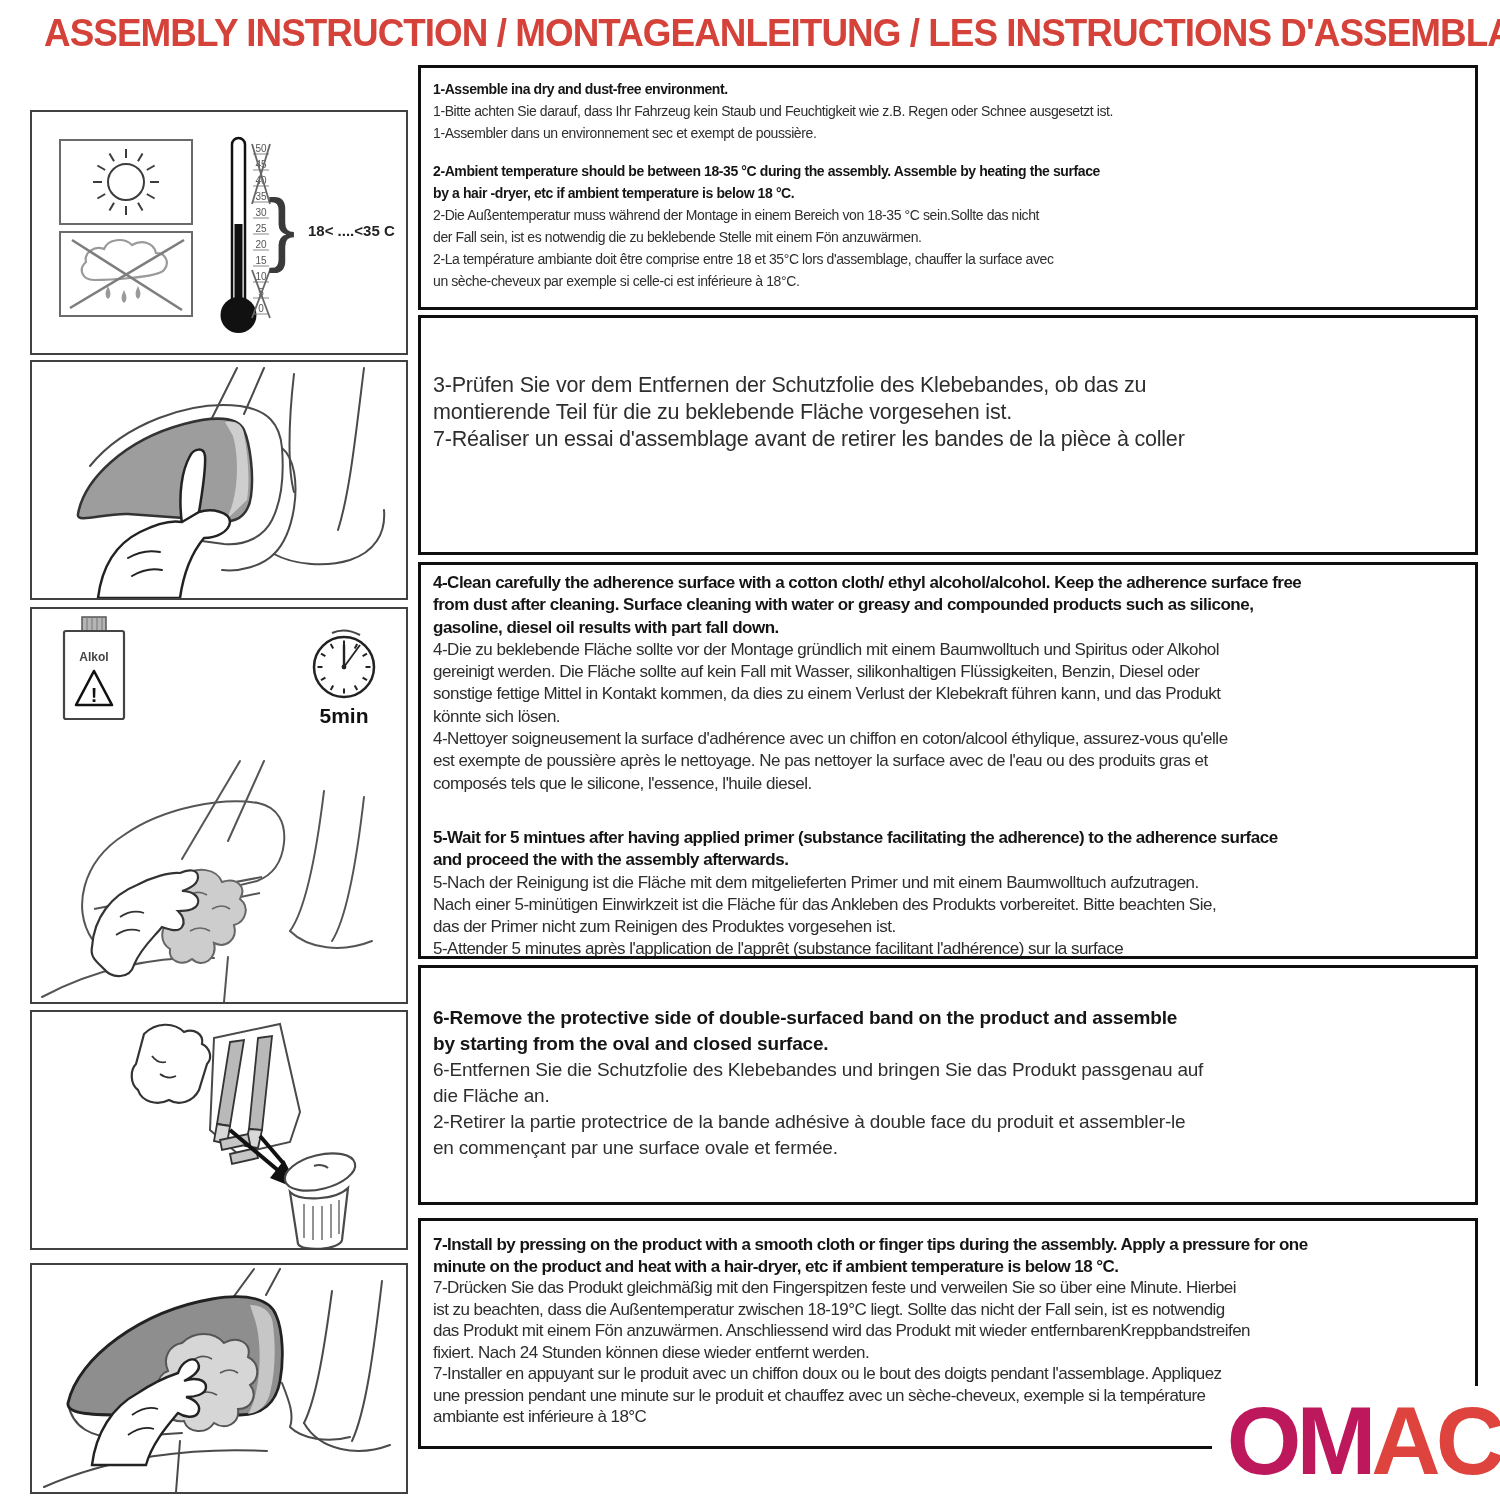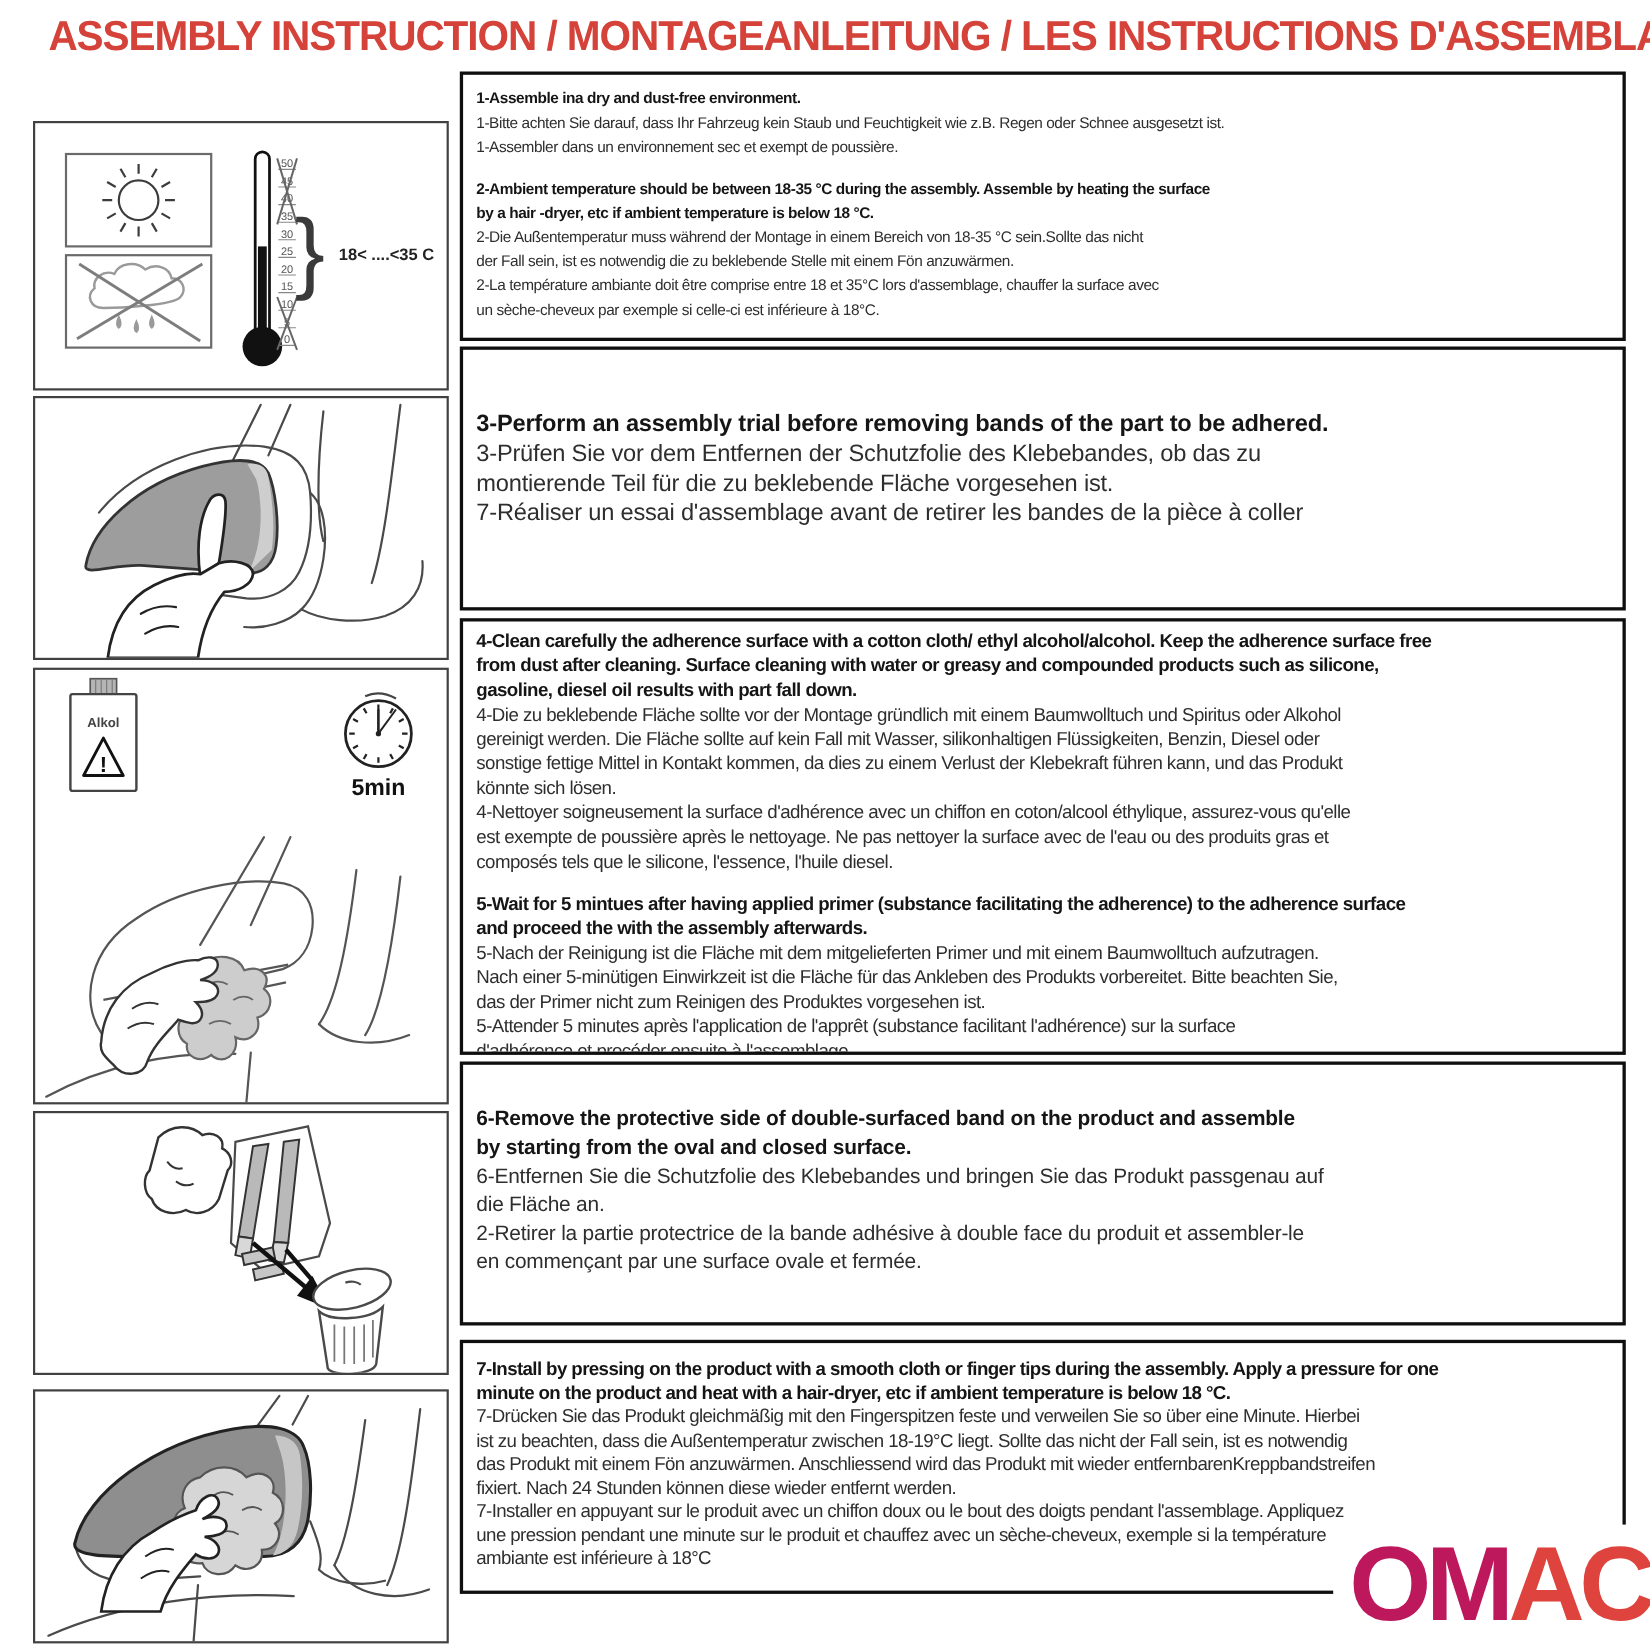--- a/index.html
+++ b/index.html
@@ -145,7 +145,6 @@
       </svg>
     </div>
     <div class="right-box s1">
-        <div class="line b">3-Perform an assembly trial before removing bands of the part to be adhered.</div>
         <div class="line">3-Prüfen Sie vor dem Entfernen der Schutzfolie des Klebebandes, ob das zu</div>
         <div class="line">montierende Teil für die zu beklebende Fläche vorgesehen ist.</div>
         <div class="line">7-Réaliser un essai d'assemblage avant de retirer les bandes de la pièce à coller</div>

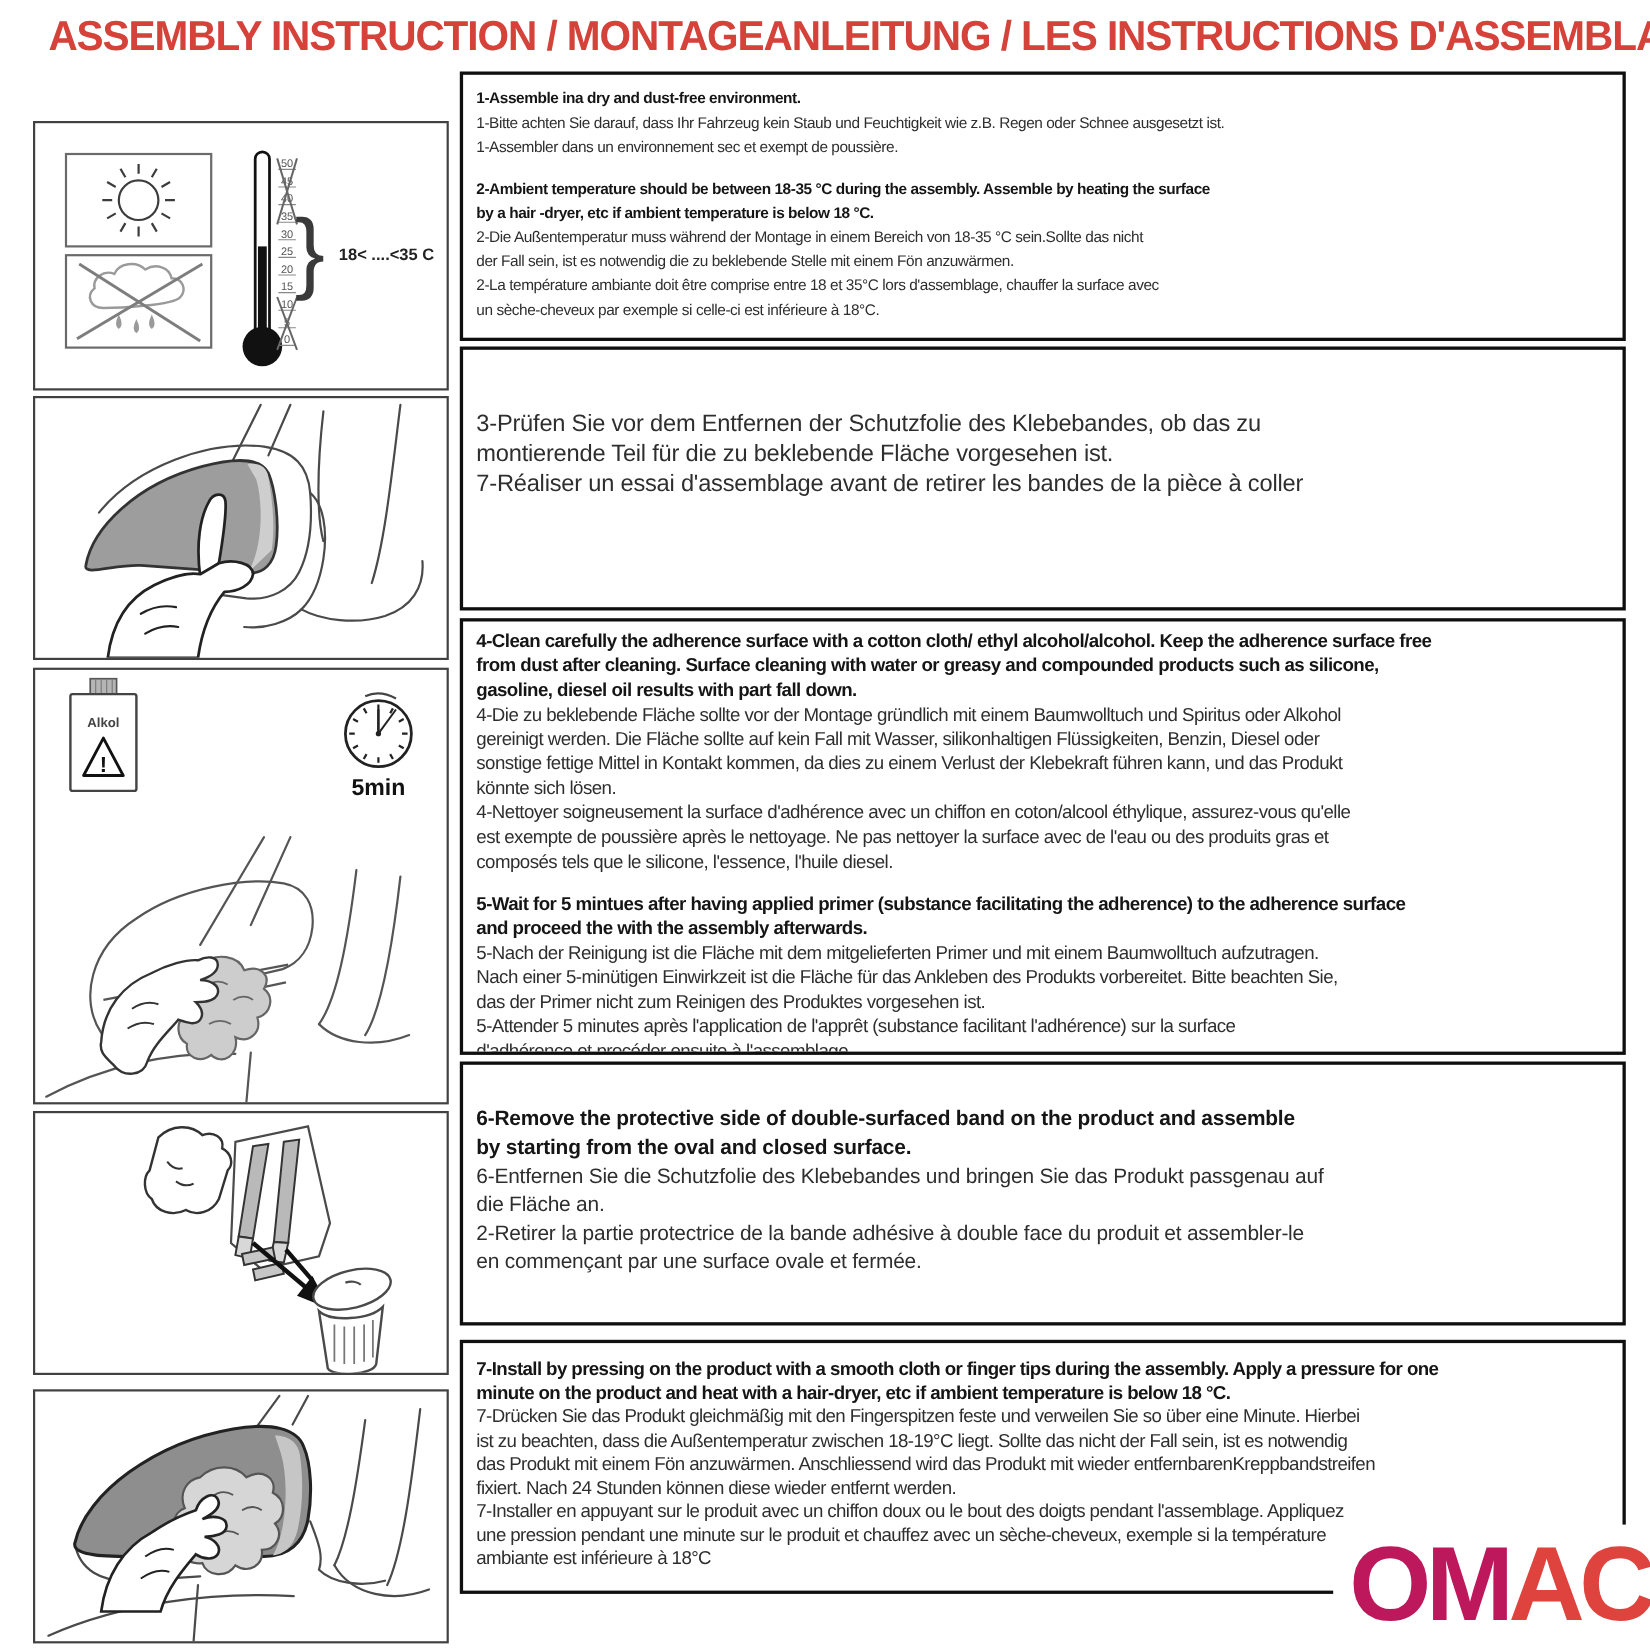--- a/index.html
+++ b/index.html
@@ -229,7 +229,7 @@
         <div class="line">4-Nettoyer soigneusement la surface d'adhérence avec un chiffon en coton/alcool éthylique, assurez-vous qu'elle</div>
         <div class="line">est exempte de poussière après le nettoyage. Ne pas nettoyer la surface avec de l'eau ou des produits gras et</div>
         <div class="line">composés tels que le silicone, l'essence, l'huile diesel.</div>
-        <div class="line b" style="margin-top: 16px;">5-Wait for 5 mintues after having applied primer (substance facilitating the adherence) to the adherence surface</div>
+        <div class="line b" style="margin-top: 32px;">5-Wait for 5 mintues after having applied primer (substance facilitating the adherence) to the adherence surface</div>
         <div class="line b">and proceed the with the assembly afterwards.</div>
         <div class="line">5-Nach der Reinigung ist die Fläche mit dem mitgelieferten Primer und mit einem Baumwolltuch aufzutragen.</div>
         <div class="line">Nach einer 5-minütigen Einwirkzeit ist die Fläche für das Ankleben des Produkts vorbereitet. Bitte beachten Sie,</div>

